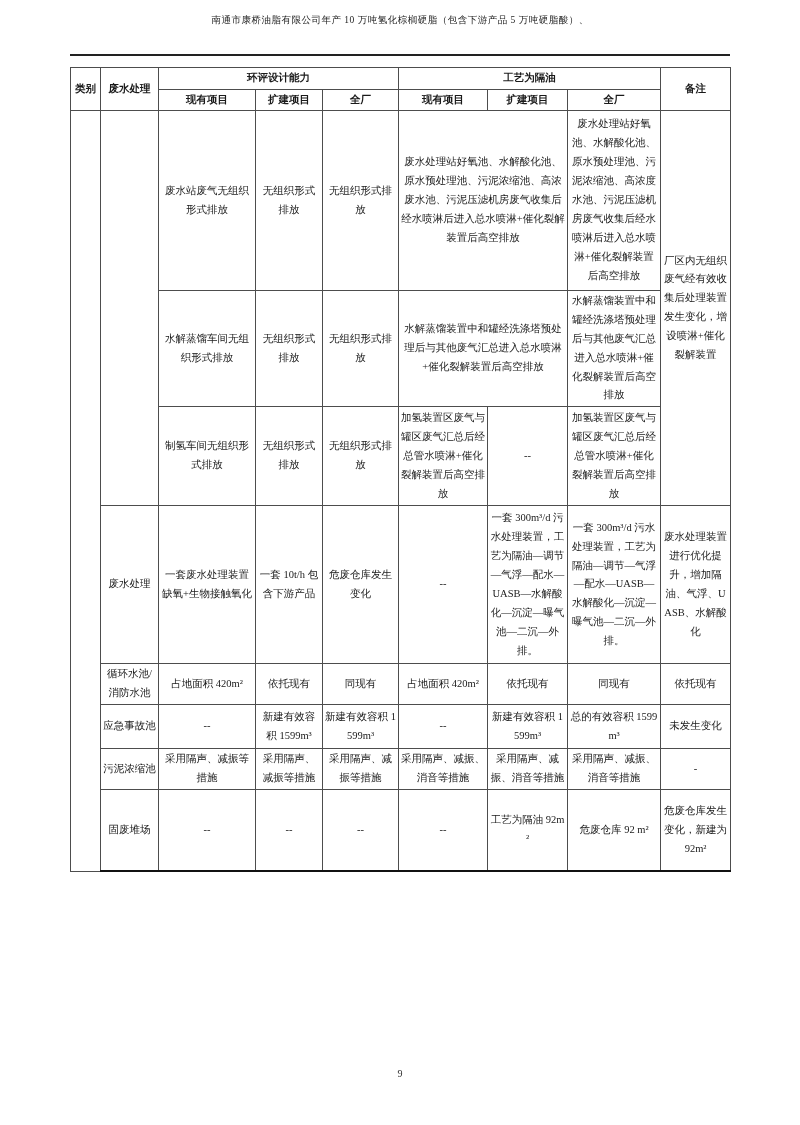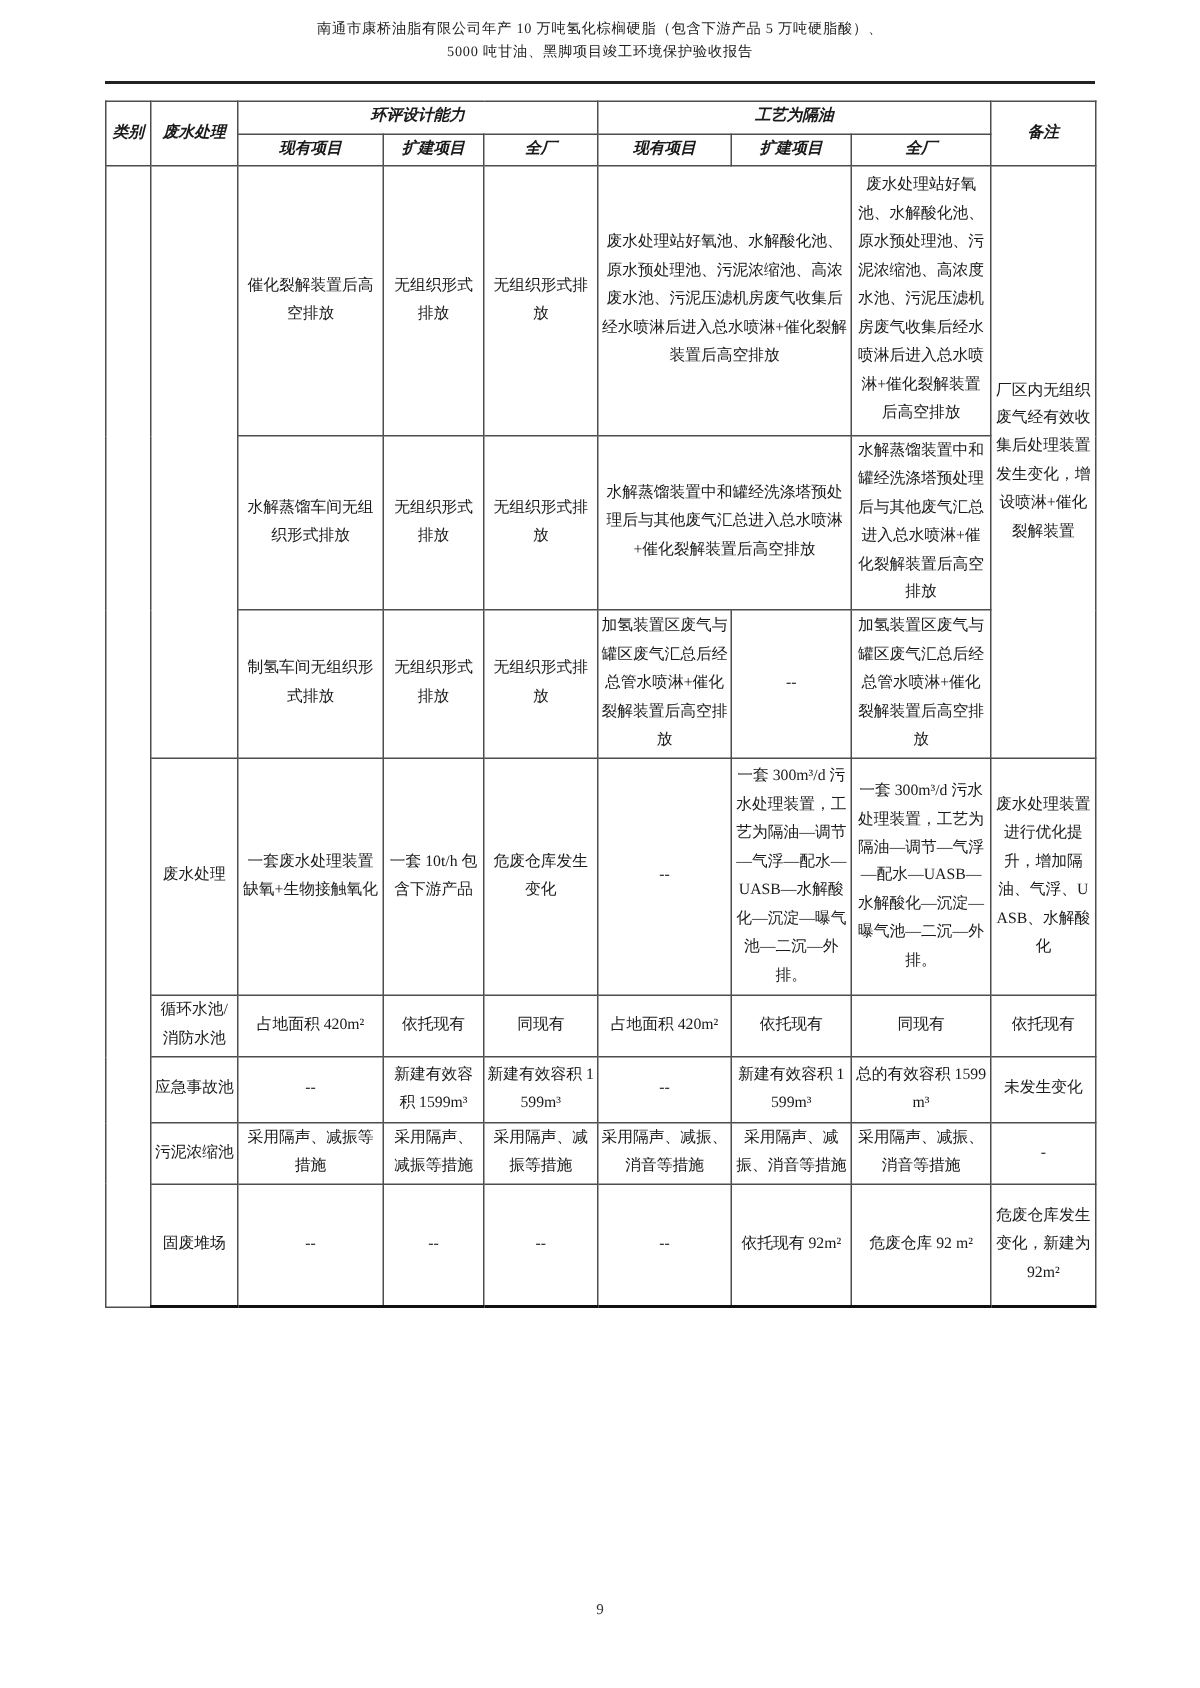--- a/index.html
+++ b/index.html
@@ -61,7 +61,6 @@
 
   <div class="doc-header">
     <div>南通市康桥油脂有限公司年产 10 万吨氢化棕榈硬脂（包含下游产品 5 万吨硬脂酸）、</div>
-    <div>5000 吨甘油、黑脚项目竣工环境保护验收报告</div>
   </div>
   <div class="header-rule"></div>
 

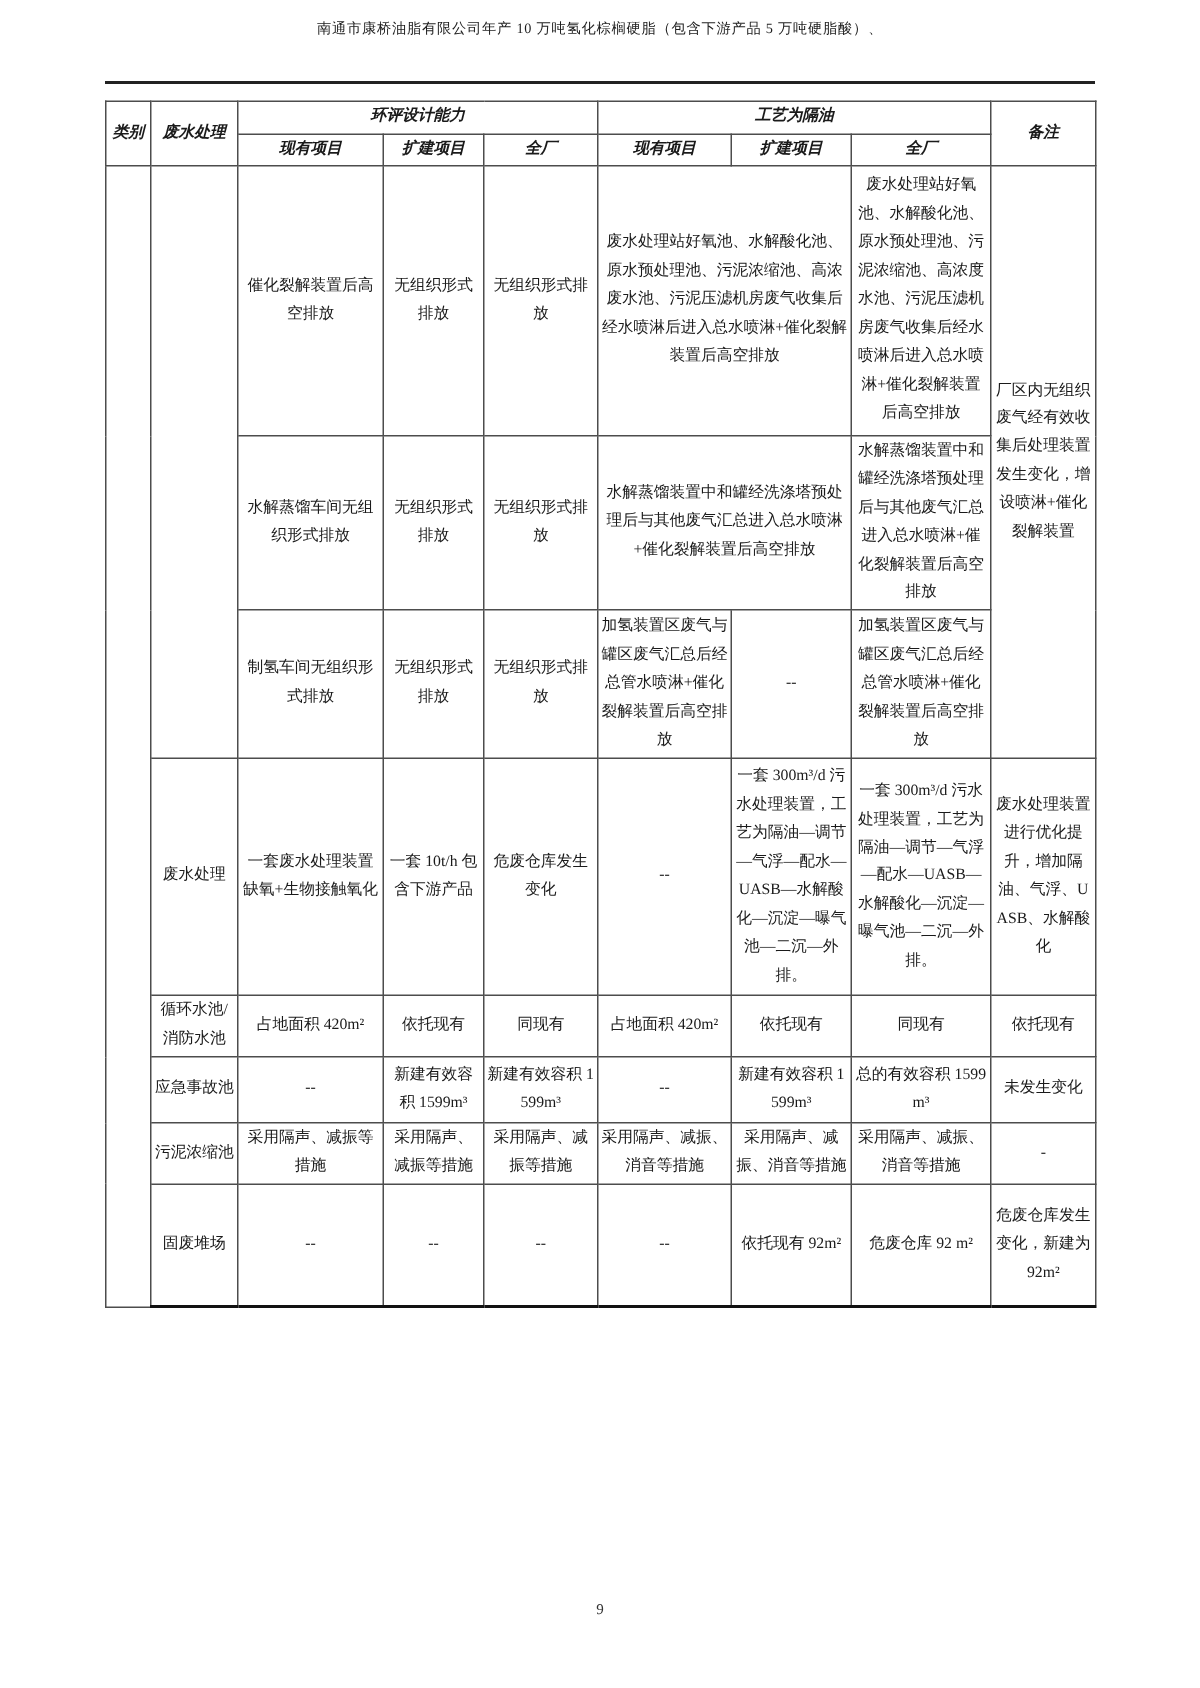--- a/index.html
+++ b/index.html
@@ -43,7 +43,7 @@
     font-weight:normal;
     word-break:break-all;
   }
-  .main-table th{font-weight:bold;line-height:1.6;font-style:italic;}
+  .main-table th{font-weight:bold;line-height:1.6;}
   .main-table{border:1.5px solid #2a2a2a;}
   .main-table tr:last-child td{border-bottom:2.5px solid #111;}
   .cat-cell{border-right:1px solid #4d4d4d;}

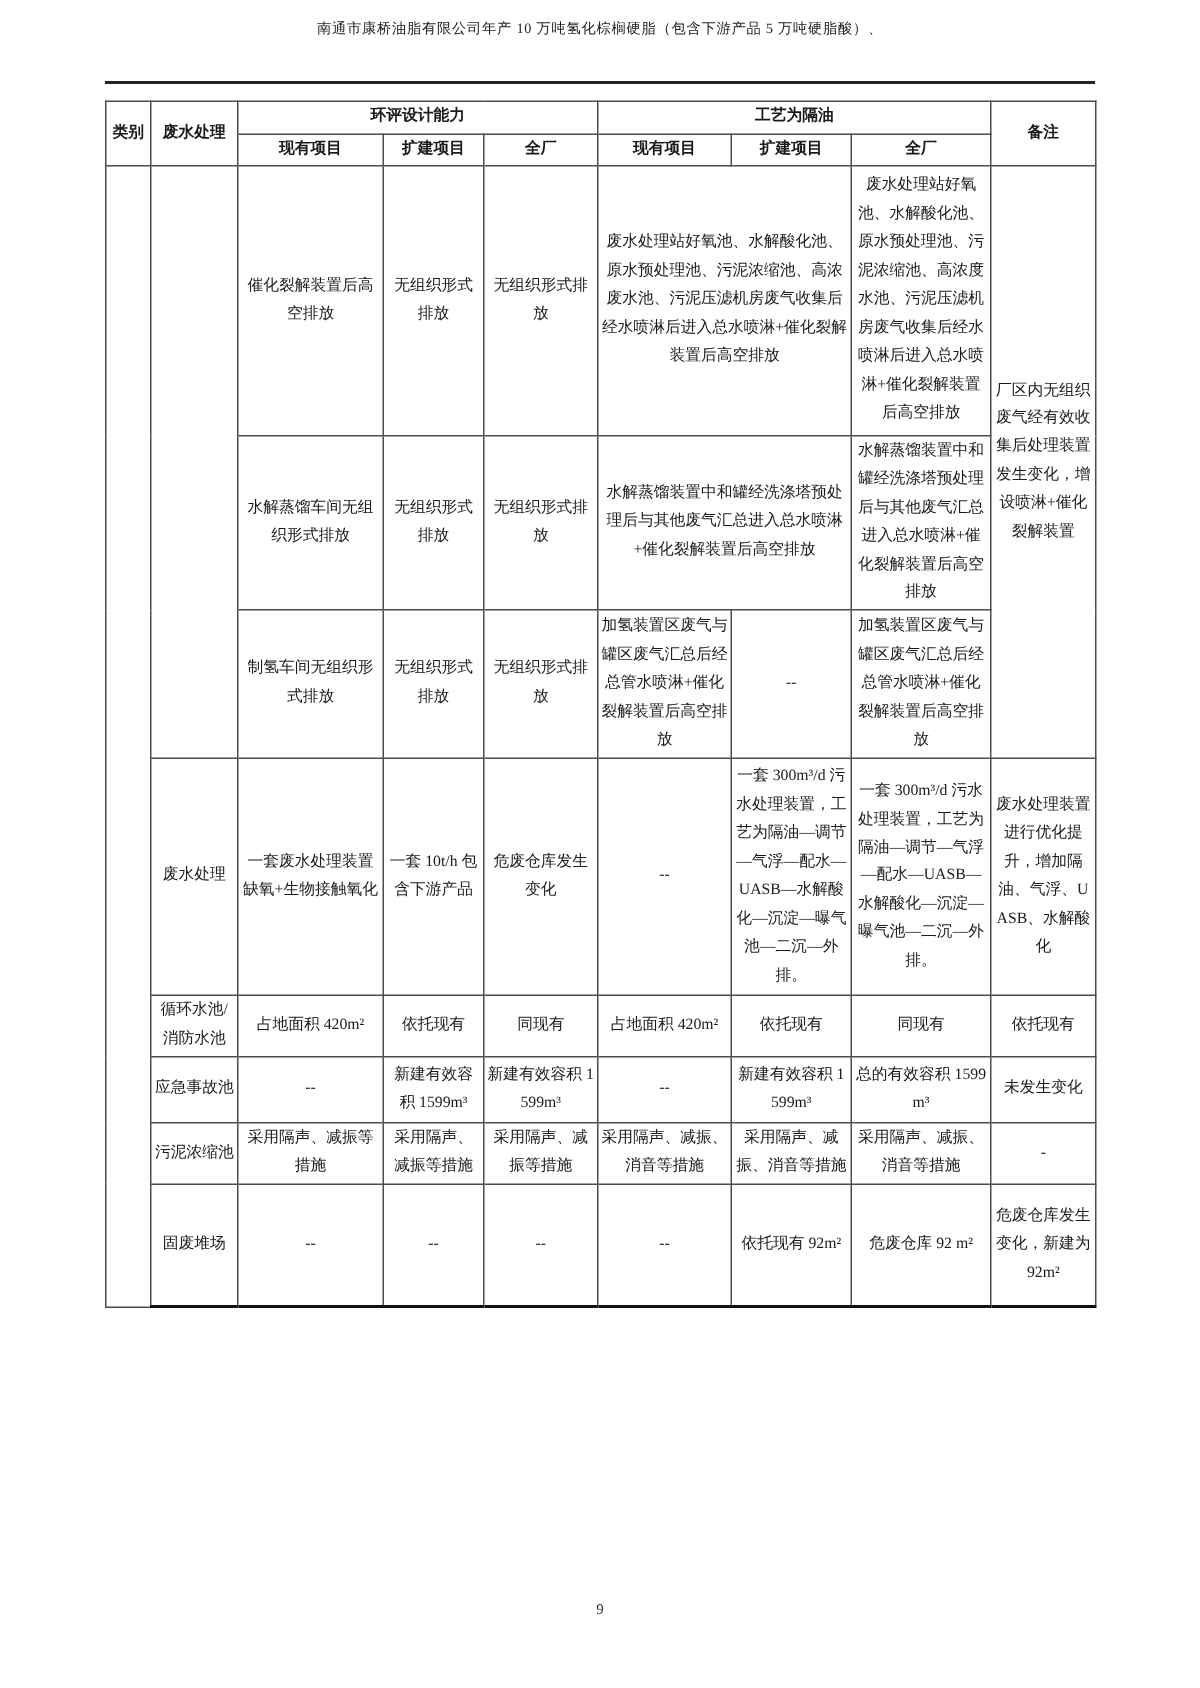--- a/index.html
+++ b/index.html
@@ -97,7 +97,7 @@
     <tr style="height:180px">
       <td rowspan="8" class="cat-cell"></td>
       <td rowspan="3"></td>
-      <td>催化裂解装置后高空排放</td>
+      <td>废水站废气无组织形式排放</td>
       <td>无组织形式排放</td>
       <td>无组织形式排放</td>
       <td colspan="2">废水处理站好氧池、水解酸化池、原水预处理池、污泥浓缩池、高浓废水池、污泥压滤机房废气收集后经水喷淋后进入总水喷淋+催化裂解装置后高空排放</td>

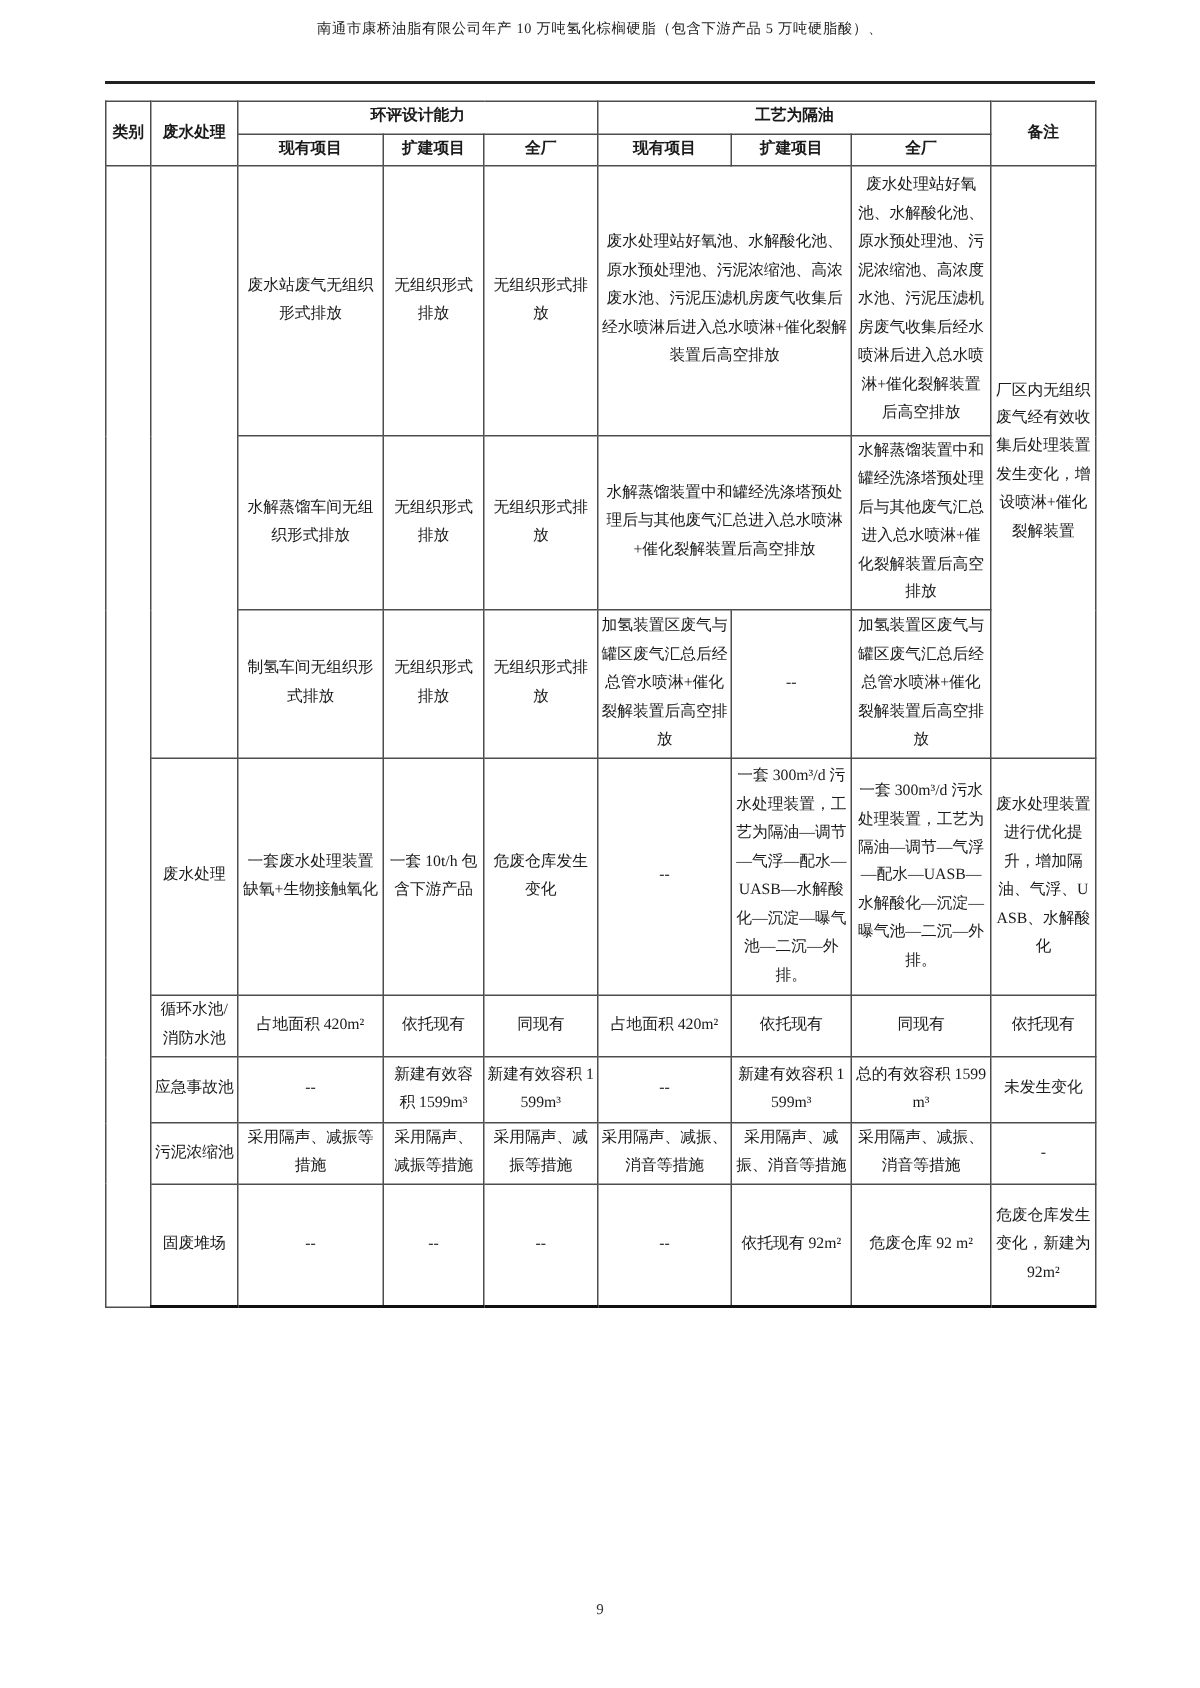--- a/index.html
+++ b/index.html
@@ -172,7 +172,7 @@
       <td>--</td>
       <td>--</td>
       <td>--</td>
-      <td>依托现有 92m²</td>
+      <td>工艺为隔油 92m²</td>
       <td>危废仓库 92 m²</td>
       <td>危废仓库发生变化，新建为 92m²</td>
     </tr>

